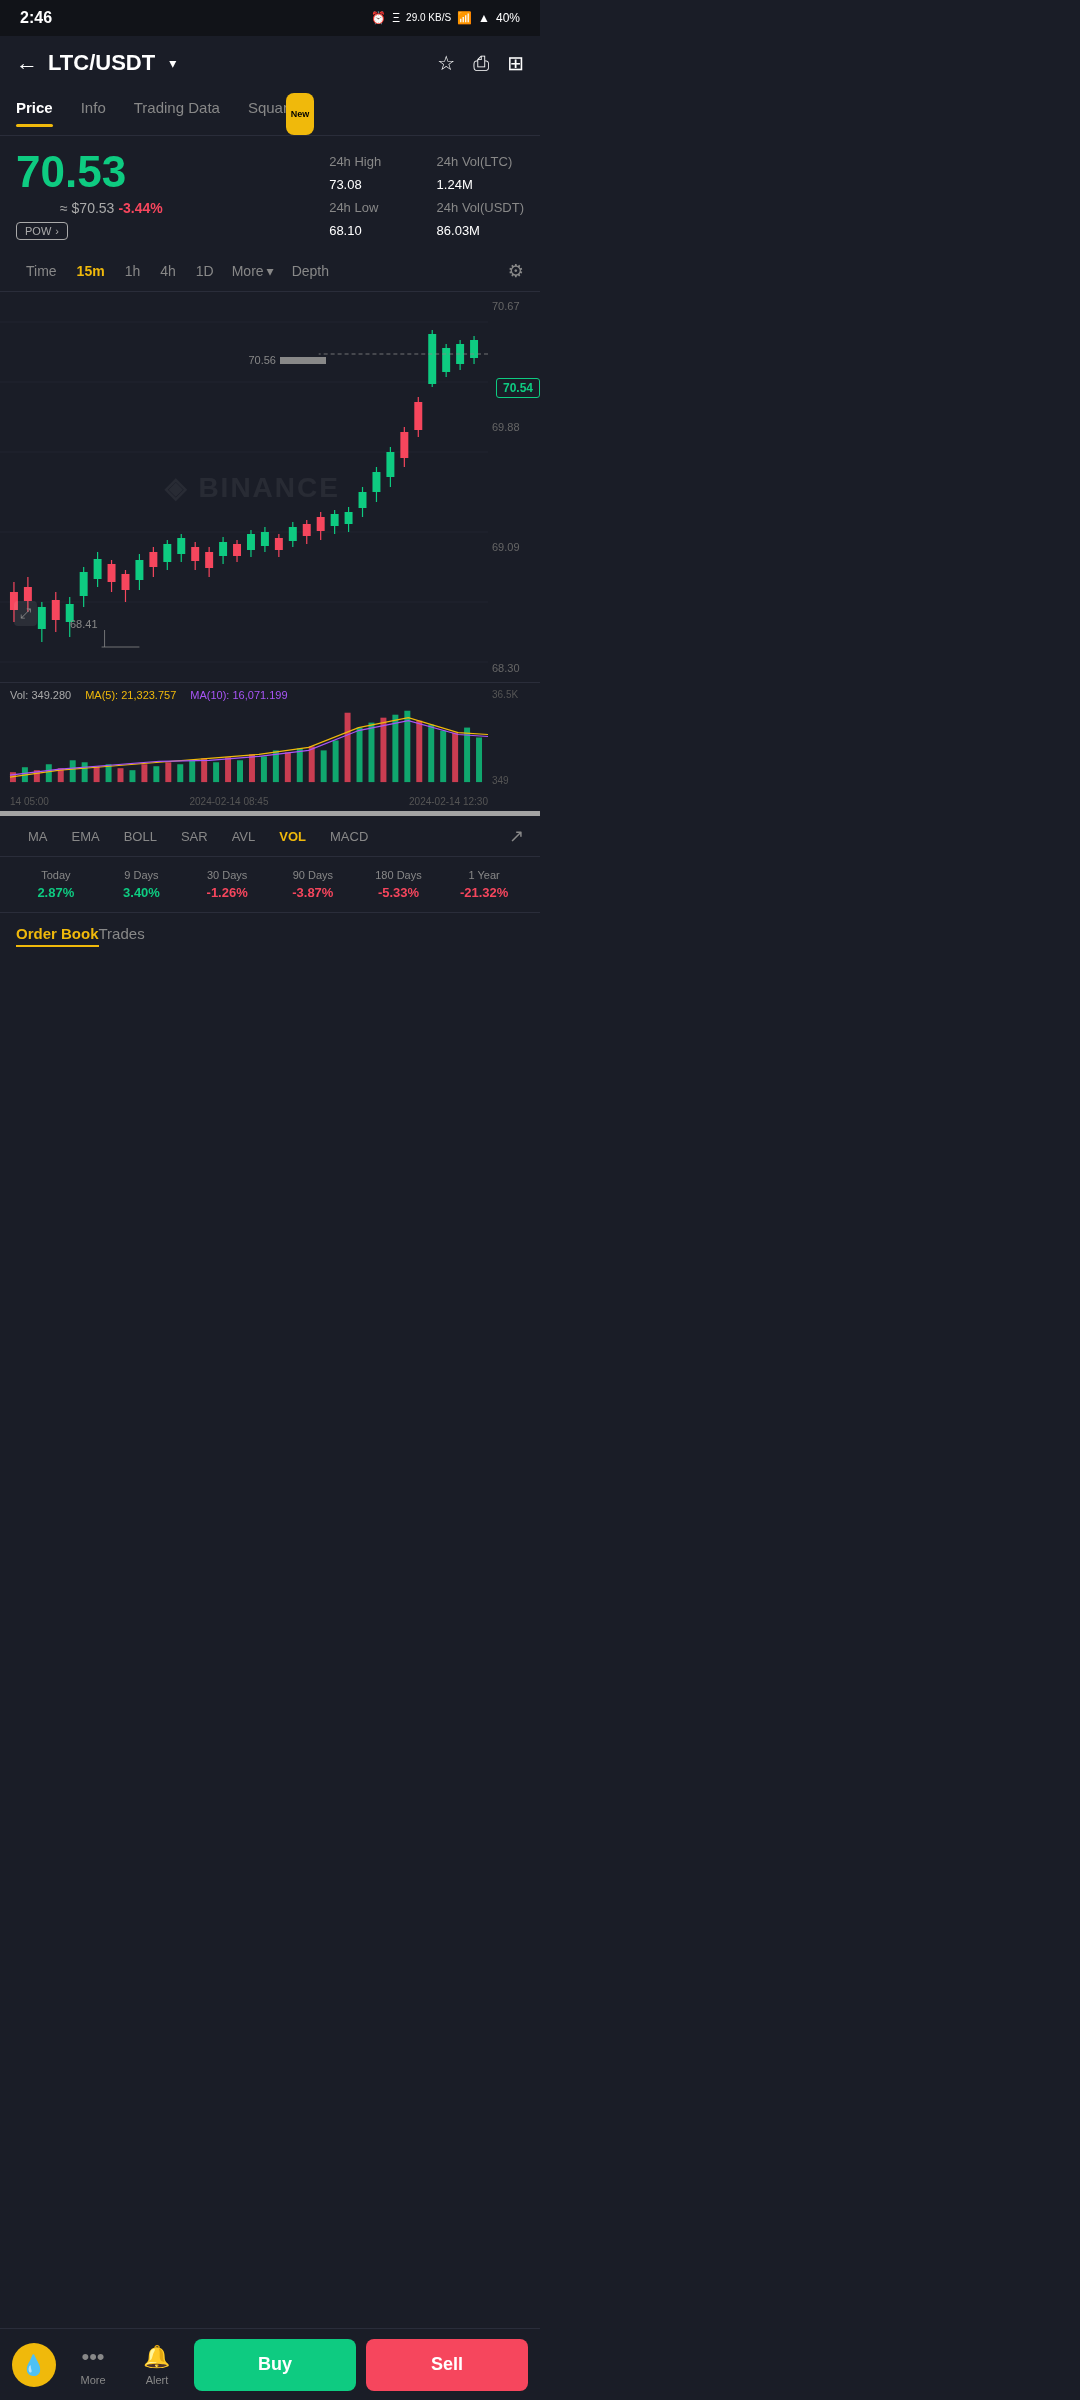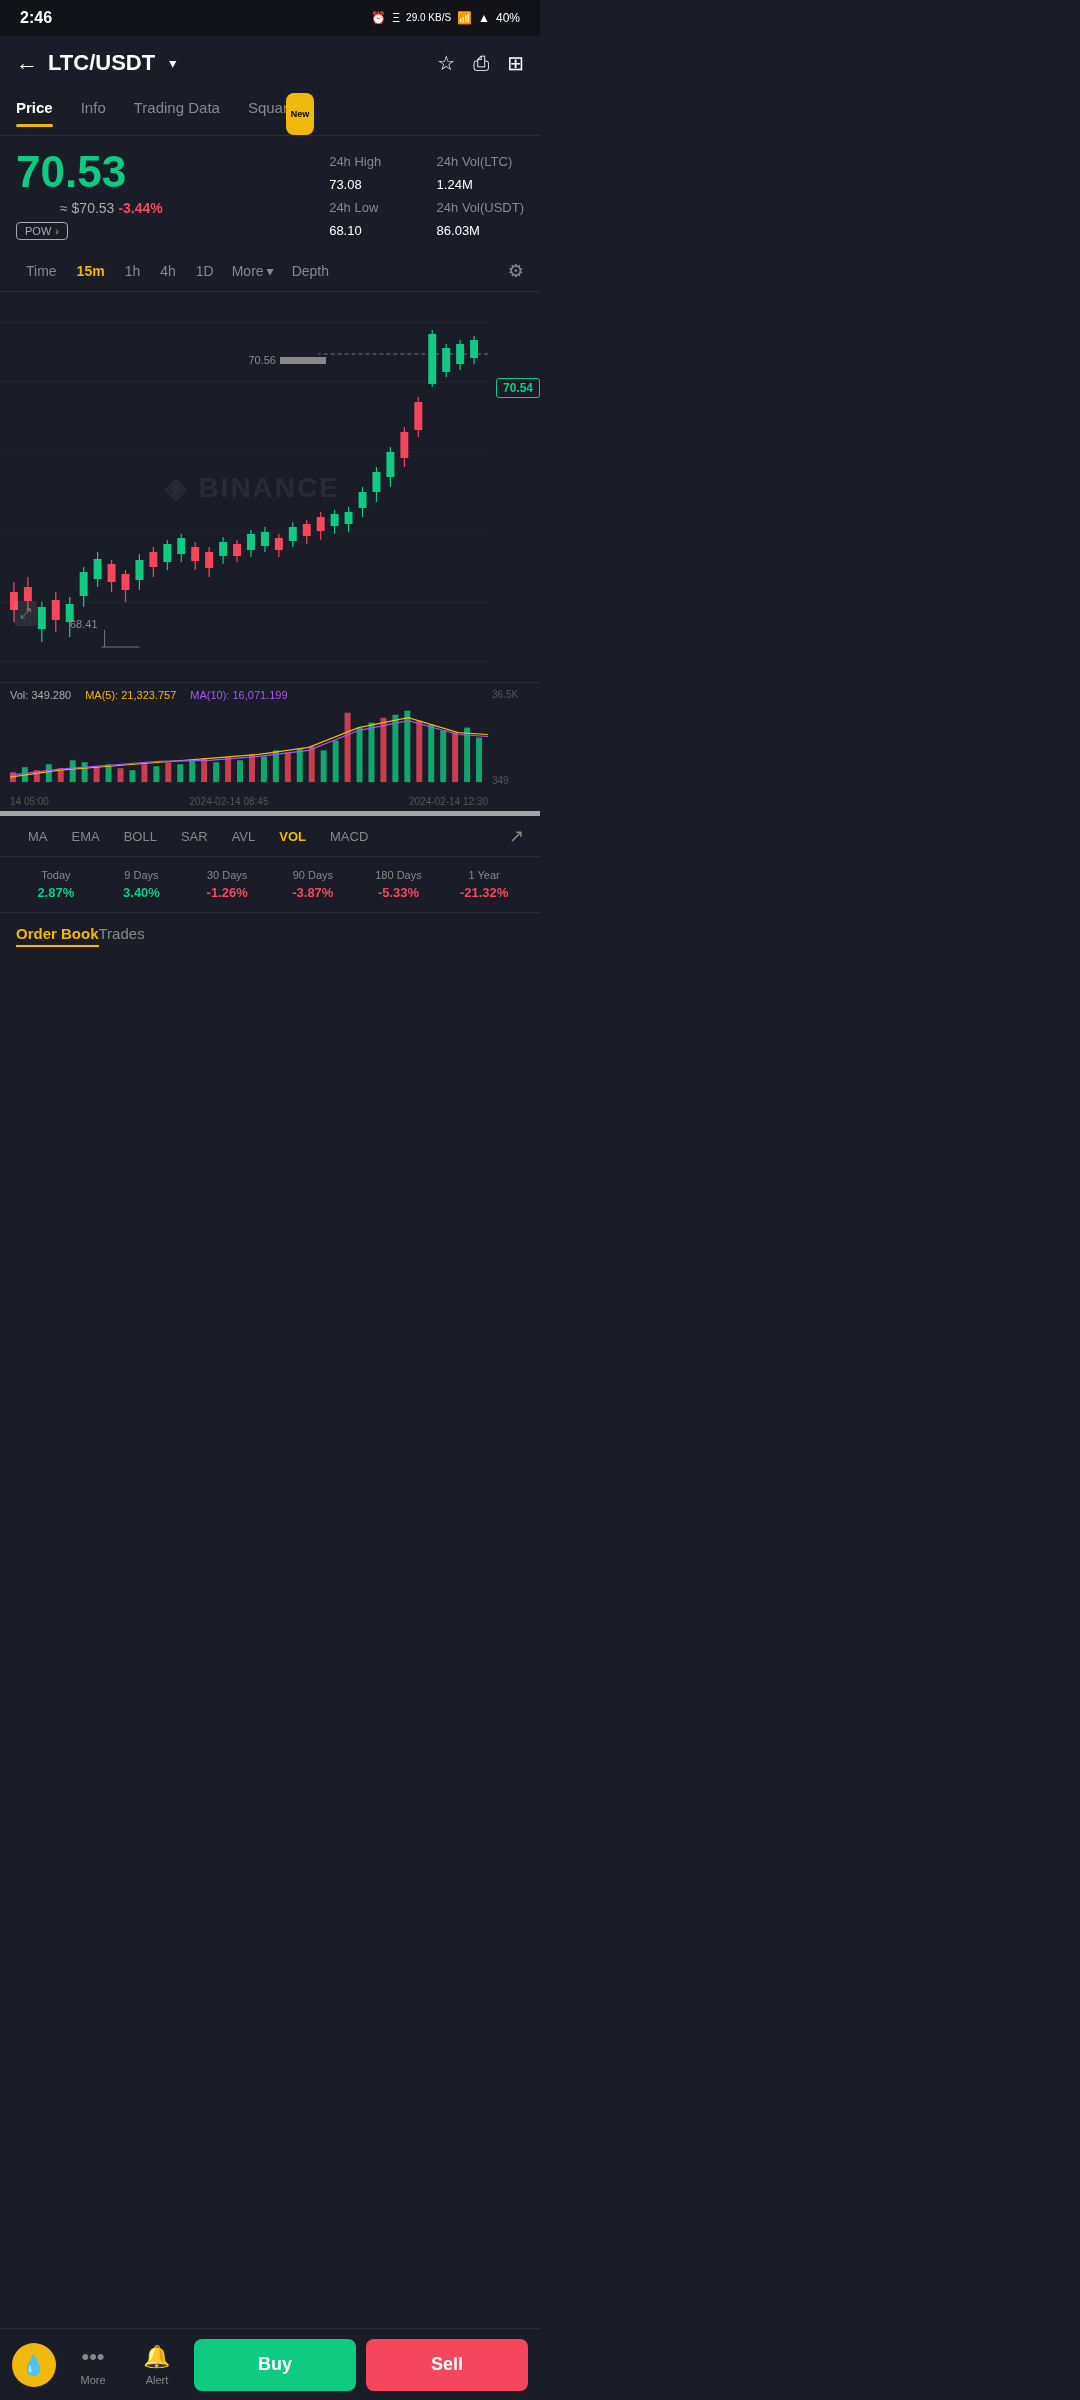--- a/index.html
+++ b/index.html
@@ -705,6 +705,15 @@
     <line x1="102" y1="355" x2="140" y2="355" stroke="#888" stroke-width="0.8"></line>
   </svg>
 
+  <div class="chart-price-axis">
+    <span>70.67</span>
+    <span></span>
+    <span>69.88</span>
+    <span></span>
+    <span>69.09</span>
+    <span></span>
+    <span>68.30</span>
+  </div>
 
   <div class="current-price-label">70.54</div>
 

